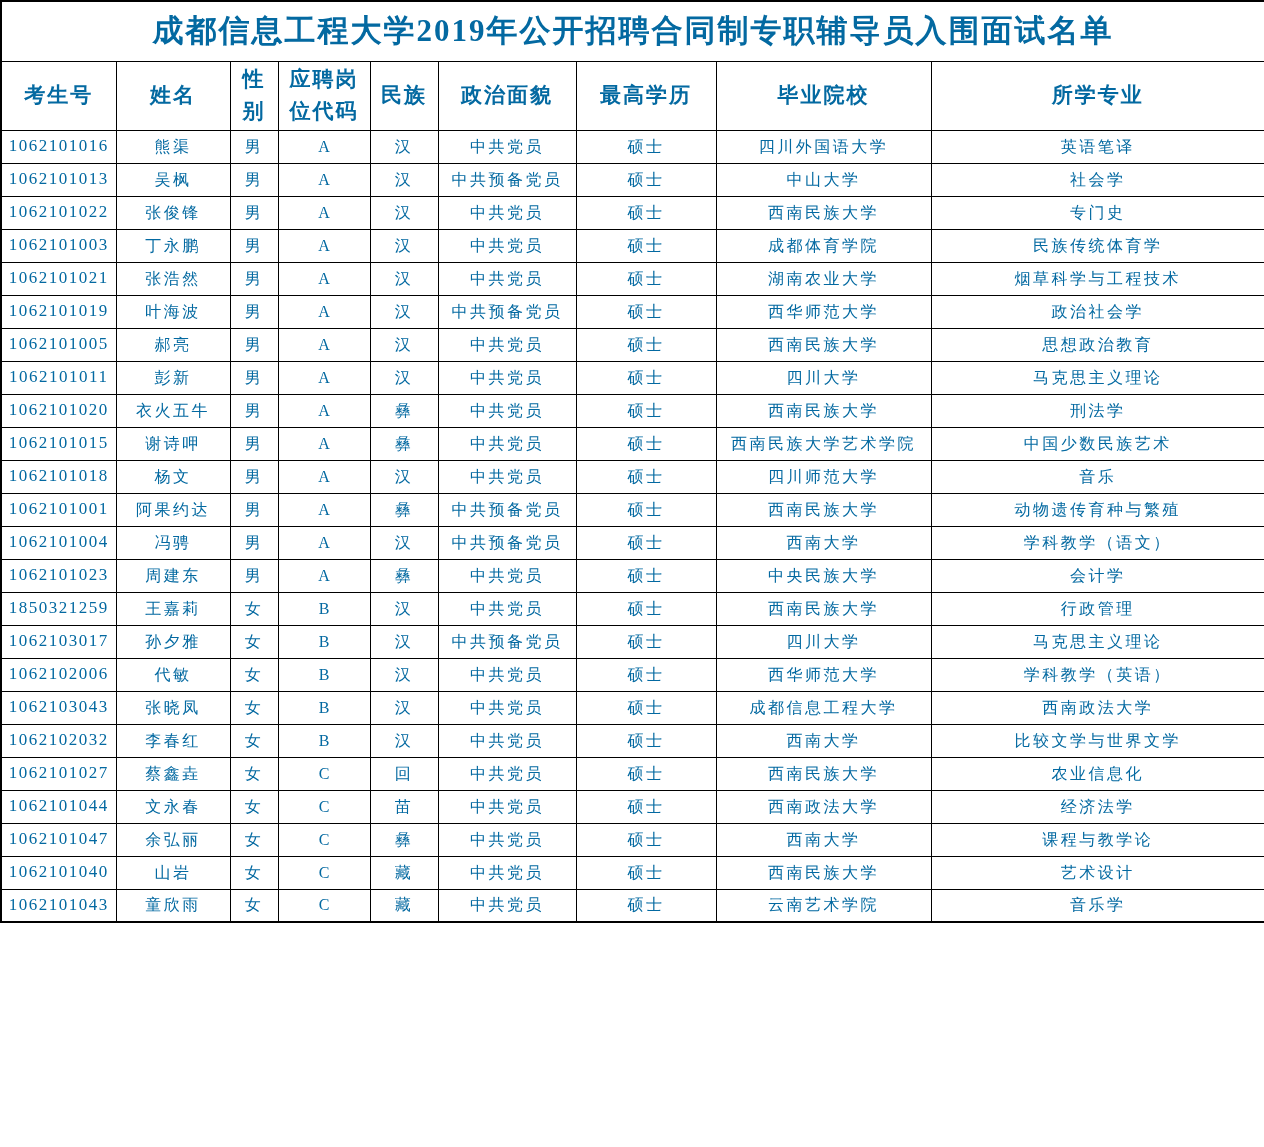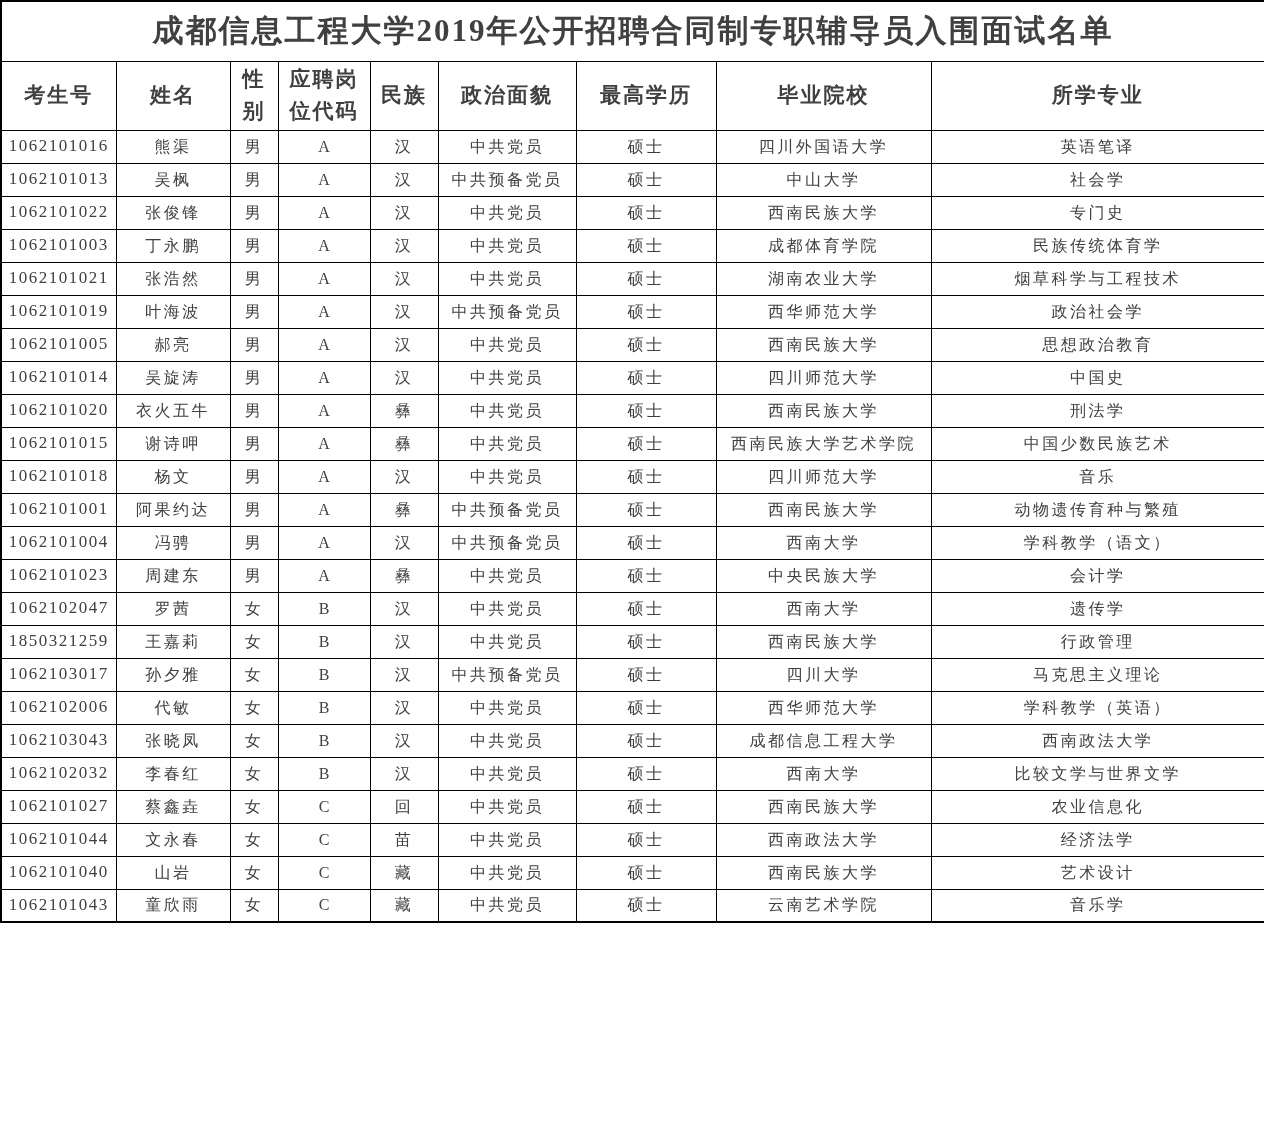--- a/index.html
+++ b/index.html
@@ -8,7 +8,7 @@
     height: 1147px;
     background: #ffffff;
     font-family: "Liberation Serif", "DejaVu Serif", serif;
-    color: #404040;
+    color: #0369a1;
     overflow: hidden;
   }
   table.roster {

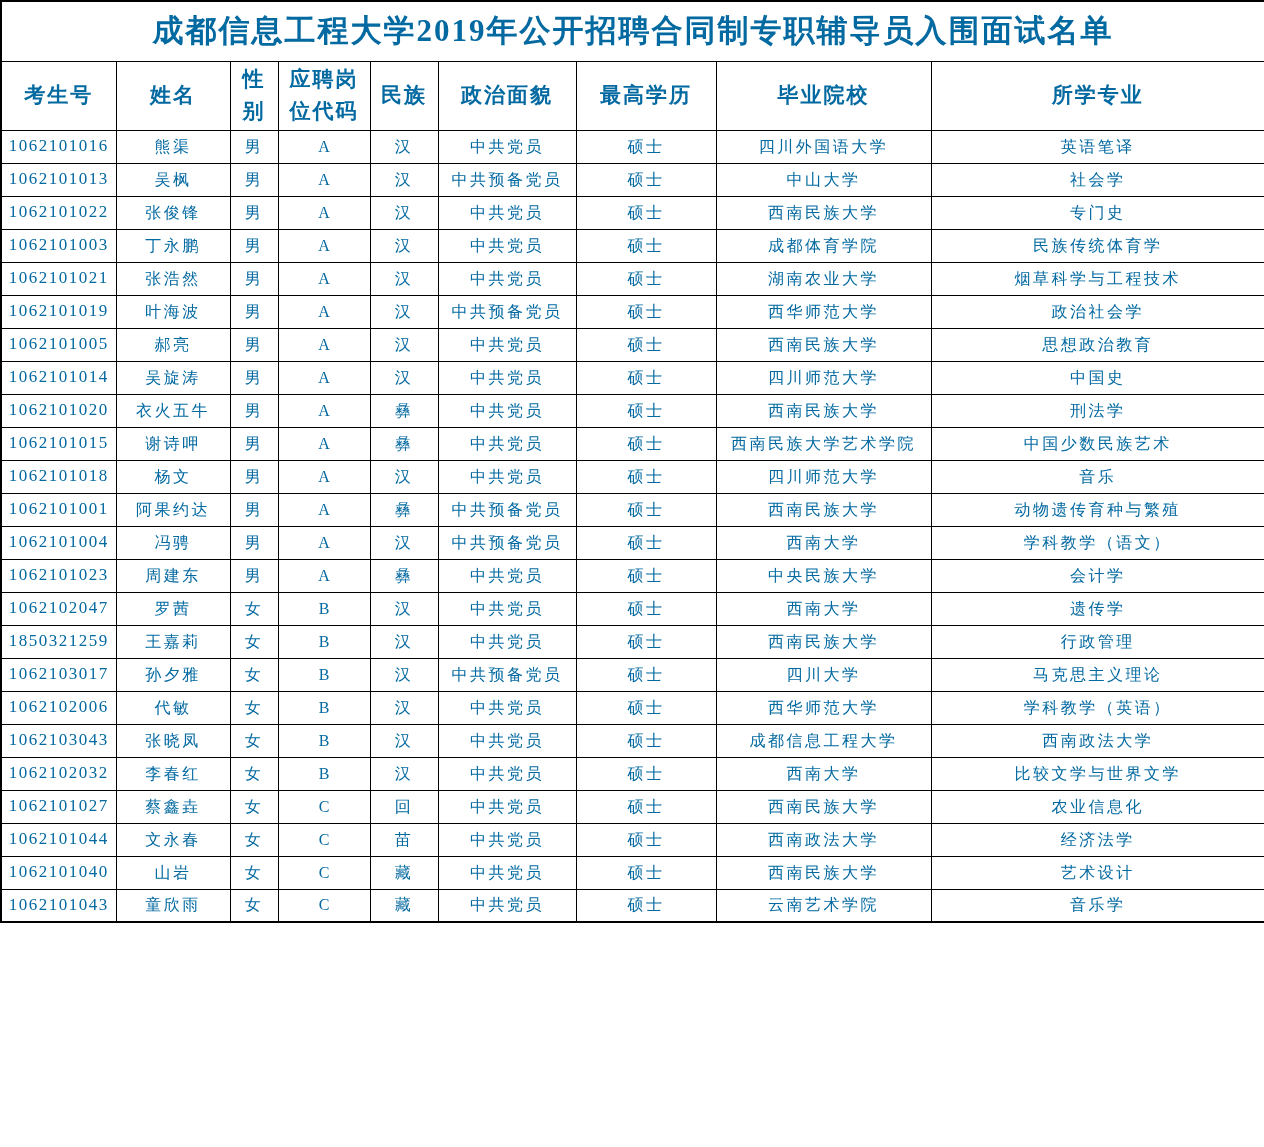--- a/index.html
+++ b/index.html
@@ -169,6 +169,17 @@
           <td class="col-major">思想政治教育</td>
         </tr>
         <tr>
+          <td class="col-exam_id">1062101011</td>
+          <td class="col-name">彭新</td>
+          <td class="col-gender">男</td>
+          <td class="col-position_code">A</td>
+          <td class="col-ethnicity">汉</td>
+          <td class="col-political_status">中共党员</td>
+          <td class="col-education">硕士</td>
+          <td class="col-school">四川大学</td>
+          <td class="col-major">马克思主义理论</td>
+        </tr>
+        <tr>
           <td class="col-exam_id">1062101014</td>
           <td class="col-name">吴旋涛</td>
           <td class="col-gender">男</td>

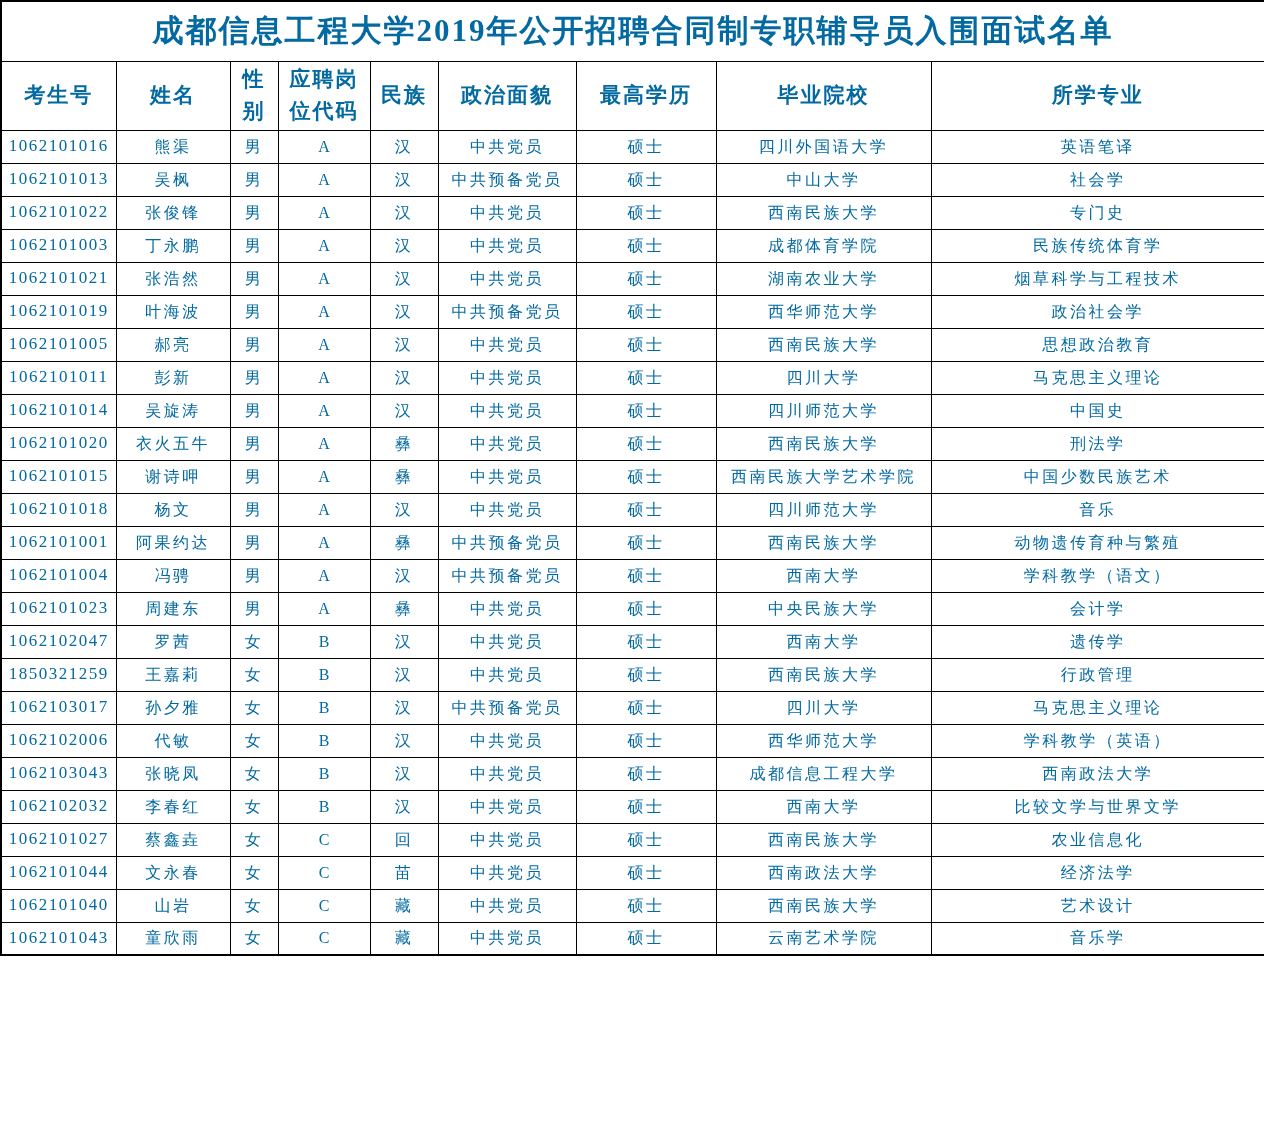--- a/index.html
+++ b/index.html
@@ -180,17 +180,6 @@
           <td class="col-major">马克思主义理论</td>
         </tr>
         <tr>
-          <td class="col-exam_id">1062101014</td>
-          <td class="col-name">吴旋涛</td>
-          <td class="col-gender">男</td>
-          <td class="col-position_code">A</td>
-          <td class="col-ethnicity">汉</td>
-          <td class="col-political_status">中共党员</td>
-          <td class="col-education">硕士</td>
-          <td class="col-school">四川师范大学</td>
-          <td class="col-major">中国史</td>
-        </tr>
-        <tr>
           <td class="col-exam_id">1062101020</td>
           <td class="col-name">衣火五牛</td>
           <td class="col-gender">男</td>

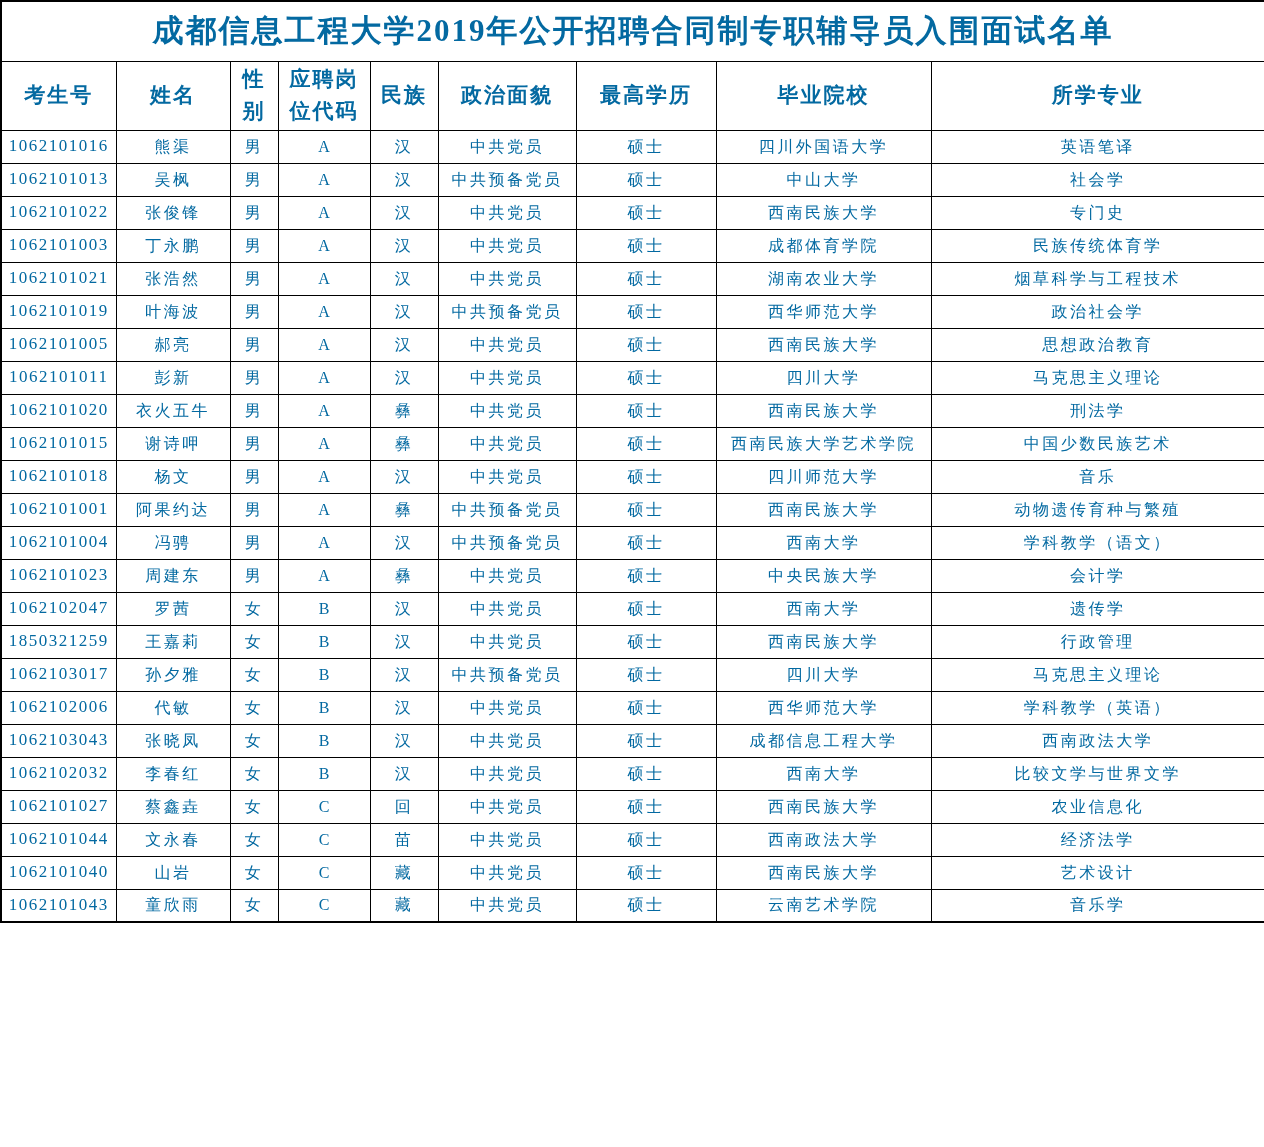--- a/index.html
+++ b/index.html
@@ -246,17 +246,6 @@
           <td class="col-major">会计学</td>
         </tr>
         <tr>
-          <td class="col-exam_id">1062102047</td>
-          <td class="col-name">罗茜</td>
-          <td class="col-gender">女</td>
-          <td class="col-position_code">B</td>
-          <td class="col-ethnicity">汉</td>
-          <td class="col-political_status">中共党员</td>
-          <td class="col-education">硕士</td>
-          <td class="col-school">西南大学</td>
-          <td class="col-major">遗传学</td>
-        </tr>
-        <tr>
           <td class="col-exam_id">1850321259</td>
           <td class="col-name">王嘉莉</td>
           <td class="col-gender">女</td>

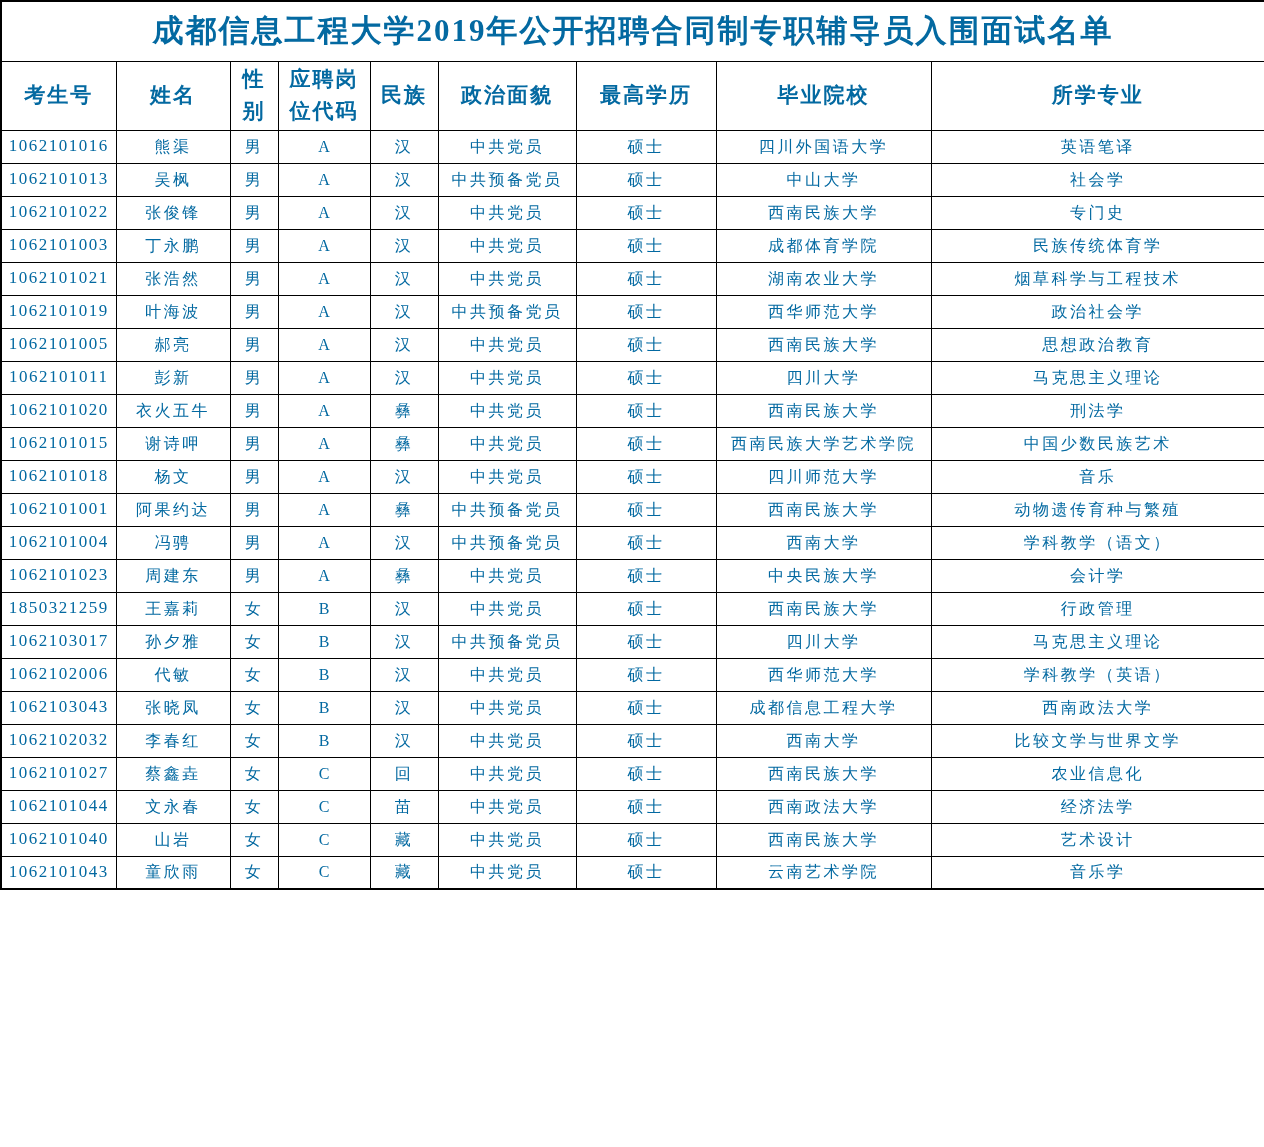--- a/index.html
+++ b/index.html
@@ -323,6 +323,17 @@
           <td class="col-major">经济法学</td>
         </tr>
         <tr>
+          <td class="col-exam_id">1062101047</td>
+          <td class="col-name">余弘丽</td>
+          <td class="col-gender">女</td>
+          <td class="col-position_code">C</td>
+          <td class="col-ethnicity">彝</td>
+          <td class="col-political_status">中共党员</td>
+          <td class="col-education">硕士</td>
+          <td class="col-school">西南大学</td>
+          <td class="col-major">课程与教学论</td>
+        </tr>
+        <tr>
           <td class="col-exam_id">1062101040</td>
           <td class="col-name">山岩</td>
           <td class="col-gender">女</td>

